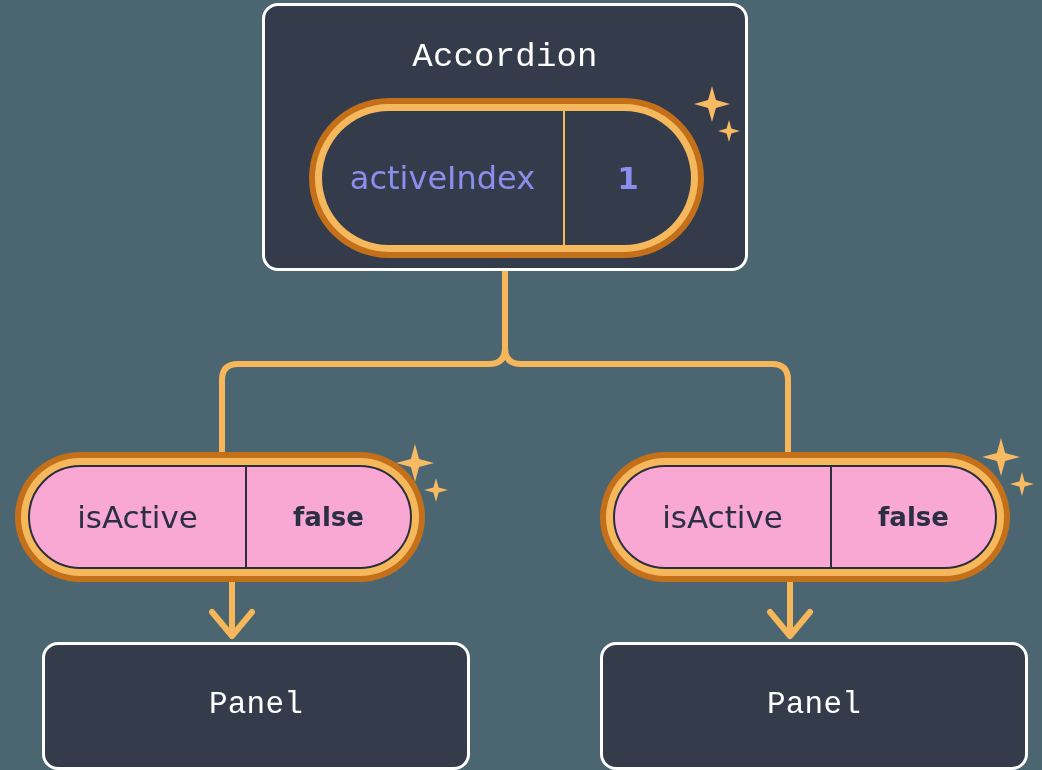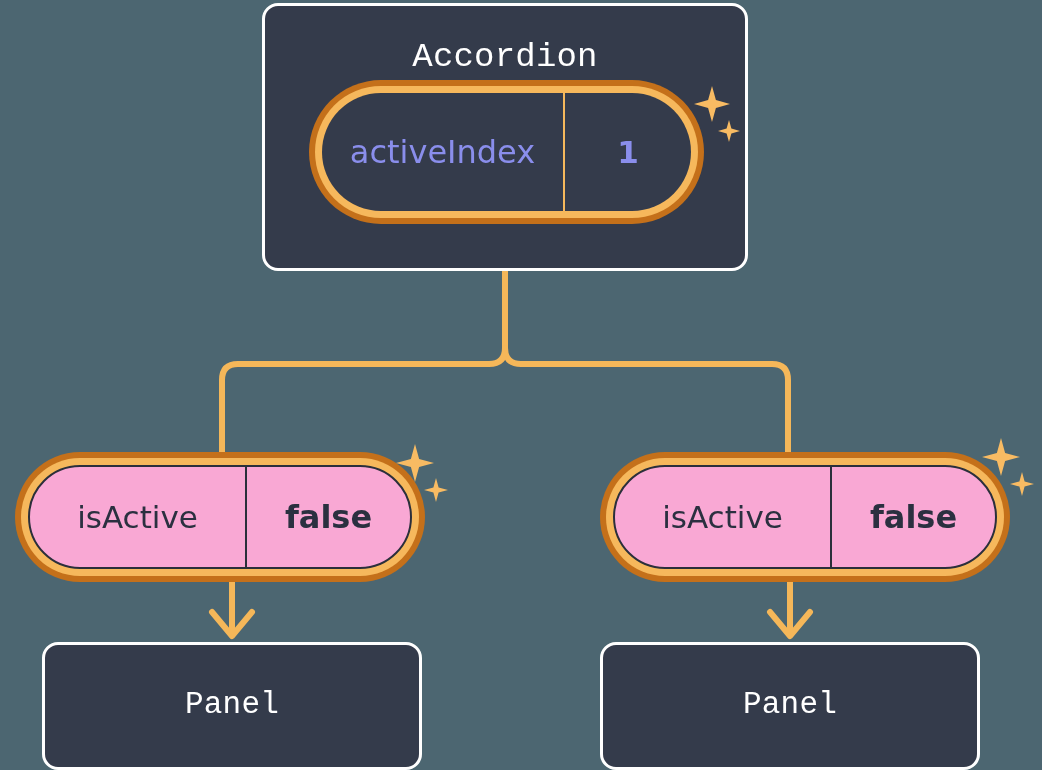--- a/index.html
+++ b/index.html
@@ -131,9 +131,9 @@
   
   #accordion-pill {
     left: 309px;
-    top: 80px;
+    top: 98px;
     width: 395px;
-    height: 144px;
+    height: 160px;
   }
   #accordion-pill .pill-key { width: 241px; font-size: 32px; }
   #accordion-pill .pill-val { flex: 1; font-size: 31px; }

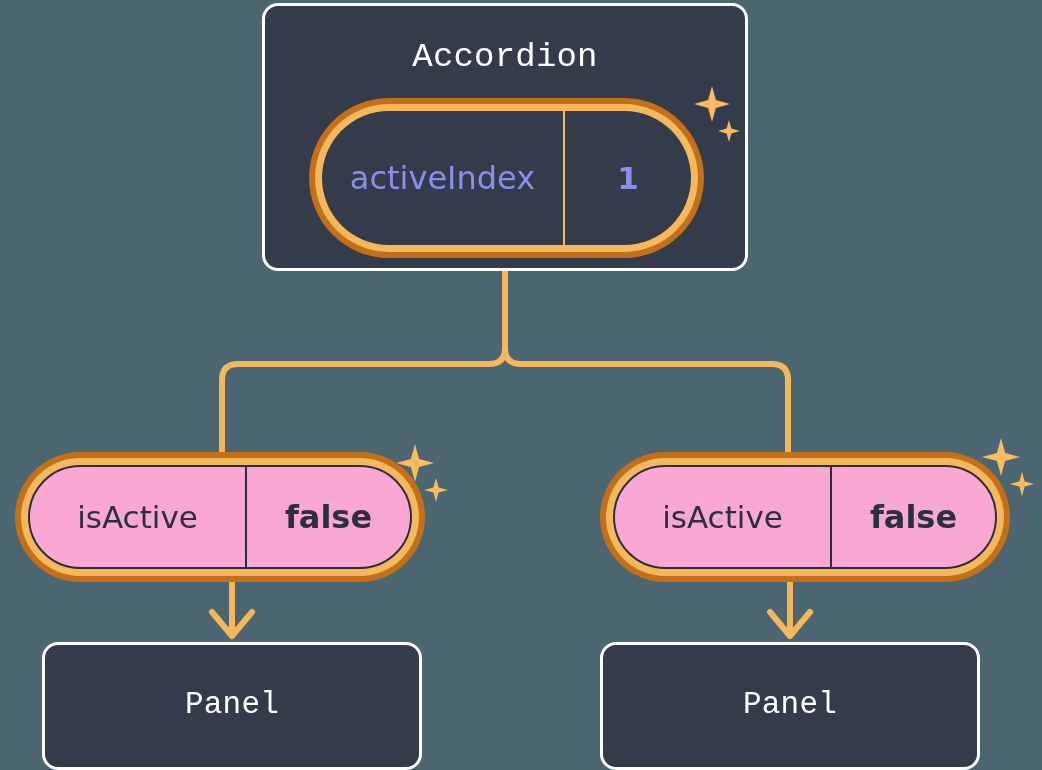--- a/index.html
+++ b/index.html
@@ -143,7 +143,7 @@
   #pill-false { left: 15px; }
   #pill-true  { left: 600px; }
   .pill-bottom .pill-key { width: 215px; font-size: 31px; }
-  .pill-bottom .pill-val { flex: 1; font-size: 32px; }
+  .pill-bottom .pill-val { flex: 1; font-size: 26px; }
 
   
   .sparkle {

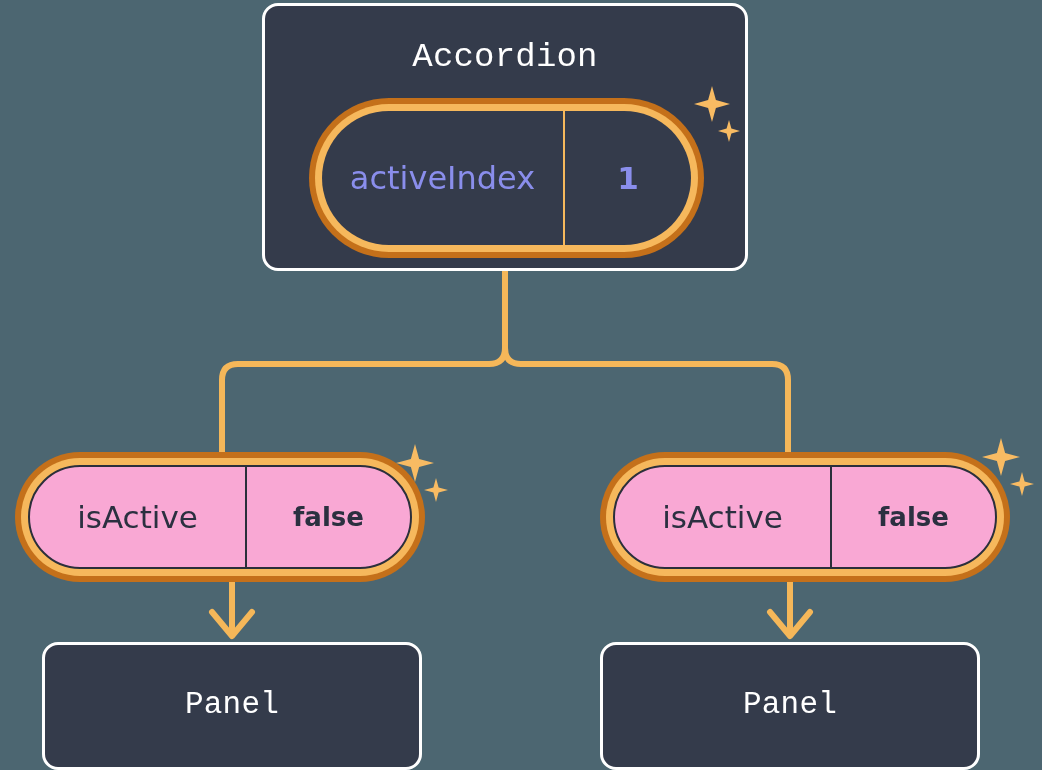--- a/index.html
+++ b/index.html
@@ -56,7 +56,7 @@
   #accordion-card .card-title { top: 32px; }
 
   .panel-card {
-    width: 380px;
+    width: 428px;
     height: 128px;
     top: 642px;
   }

